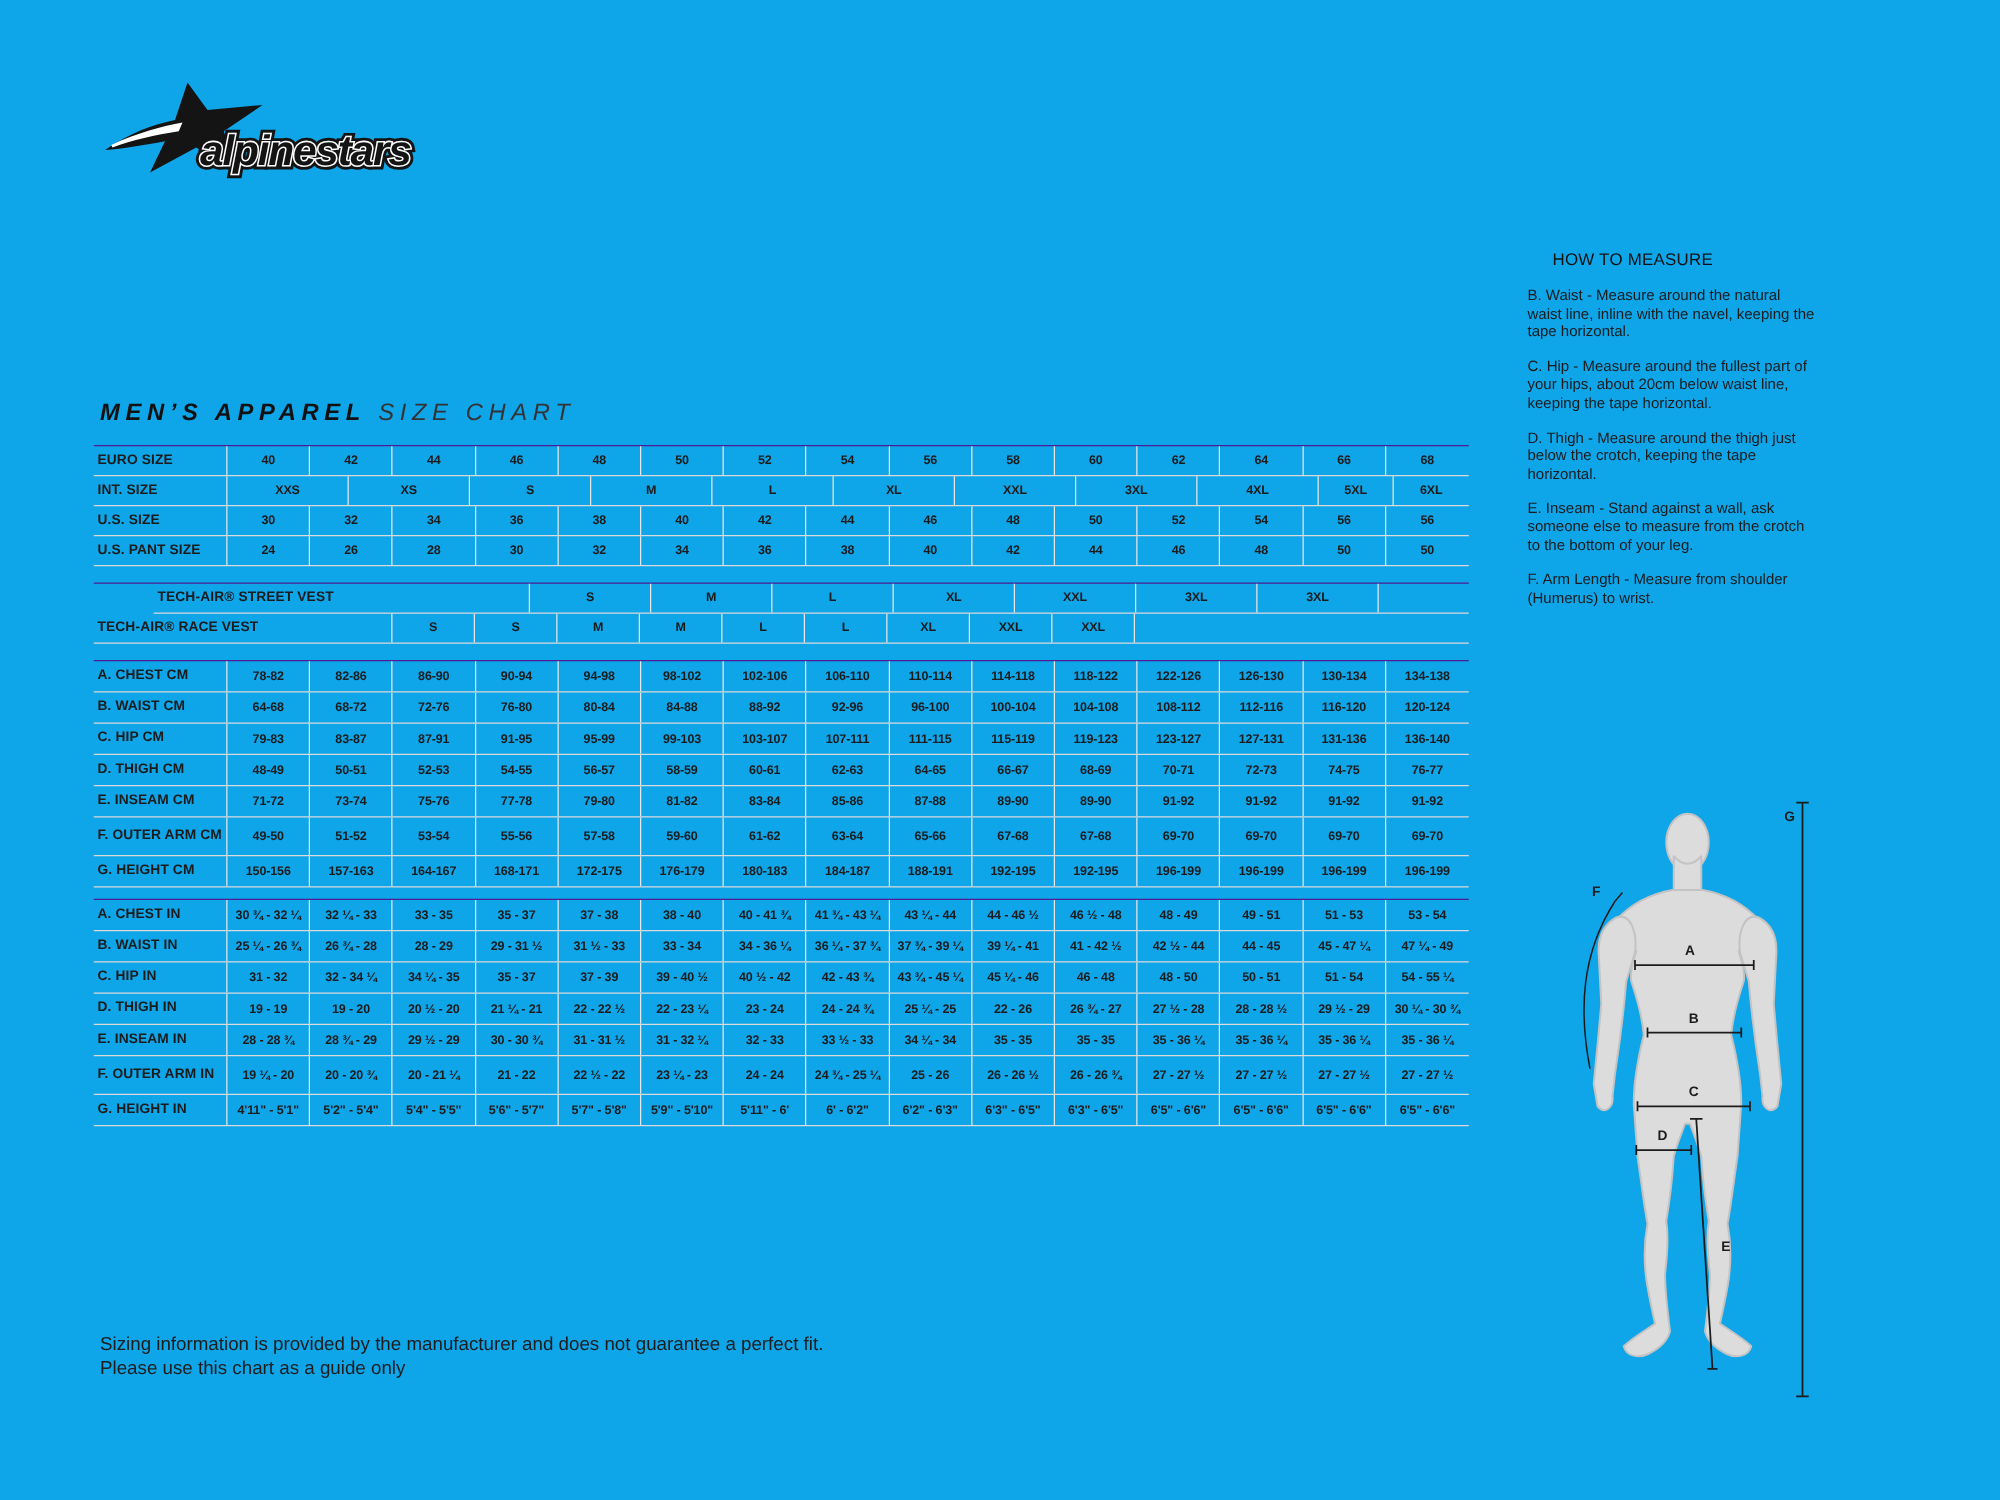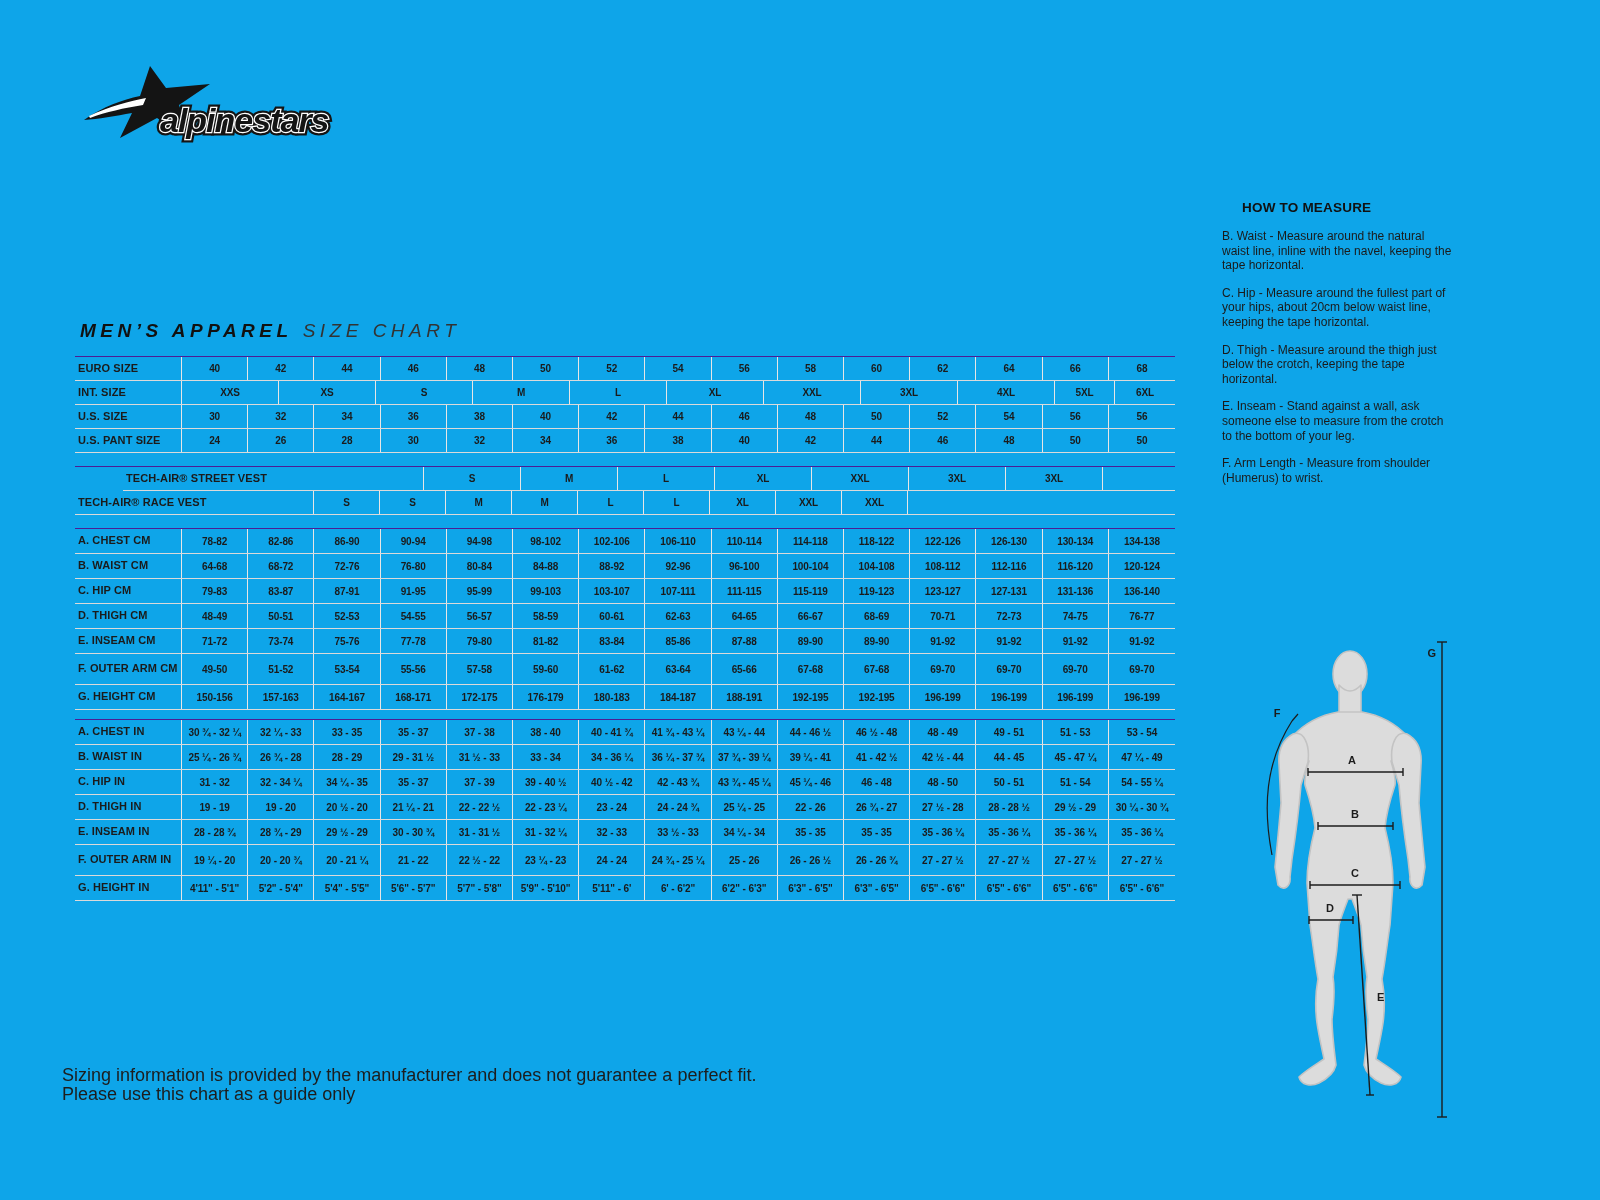--- a/index.html
+++ b/index.html
@@ -28,7 +28,7 @@
             white-space:normal;letter-spacing:0.1px;}
   
   .measure{position:absolute;left:1222px;top:200px;width:230px;}
-  .measure h3{margin:0 0 14px 0;font-size:13.5px;font-weight:bold;letter-spacing:0.2px;color:#111;padding-left:20px;}
+  .measure h3{margin:0 0 14px 0;font-size:13.5px;font-weight:normal;letter-spacing:0.2px;color:#111;padding-left:20px;}
   .measure p{margin:0 0 13px 0;font-size:12px;line-height:14.6px;color:#1b1b1b;}
   
   .figure{position:absolute;left:1235px;top:633px;}

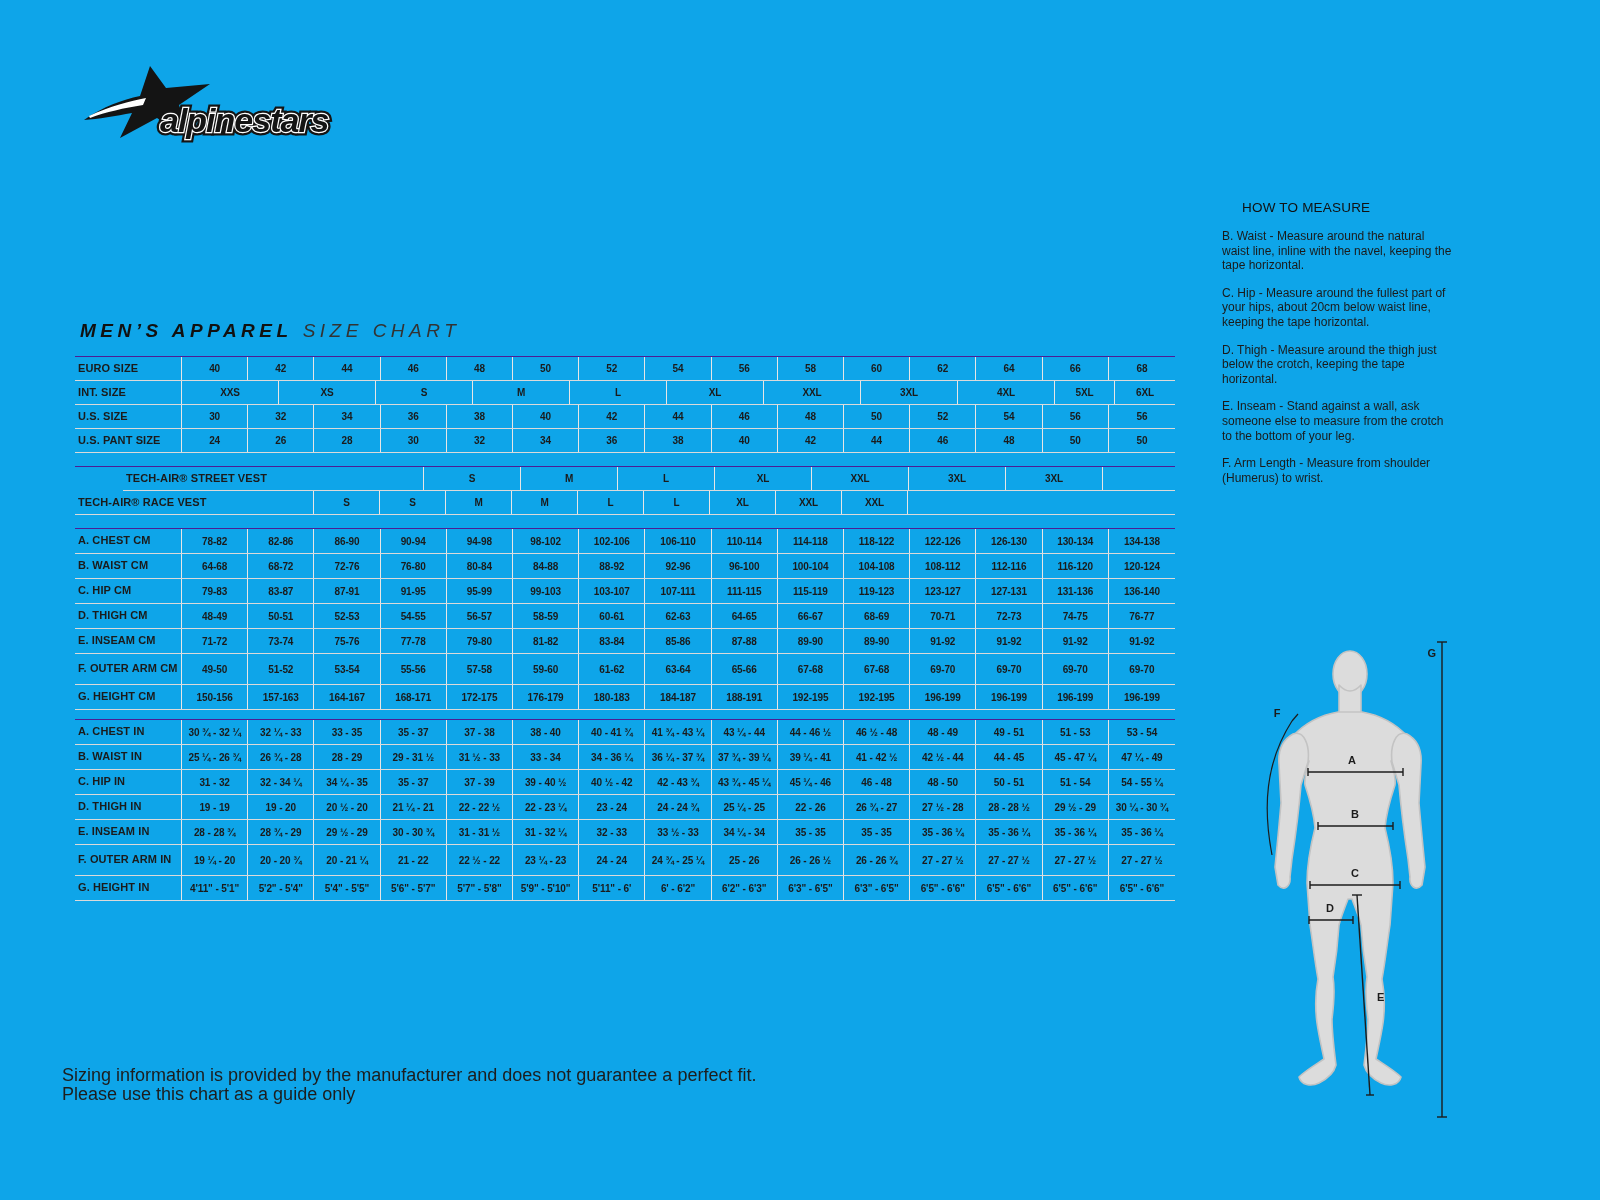--- a/index.html
+++ b/index.html
@@ -33,7 +33,7 @@
   
   .figure{position:absolute;left:1235px;top:633px;}
   
-  .footer{position:absolute;left:62px;top:1066px;font-size:18px;line-height:19px;color:#1d1d1d;}
+  .footer{position:absolute;left:80px;top:1066px;font-size:15px;line-height:19px;color:#1d1d1d;}
 </style>
 </head>
 <body>

